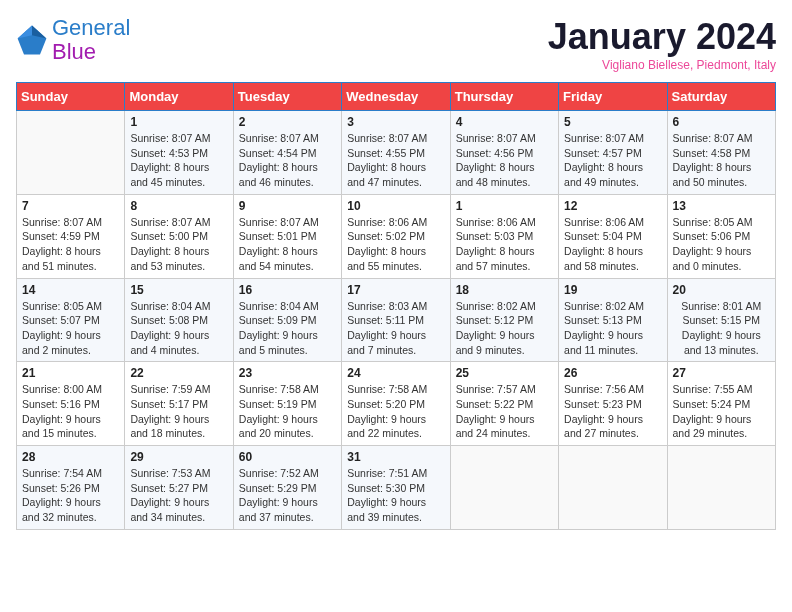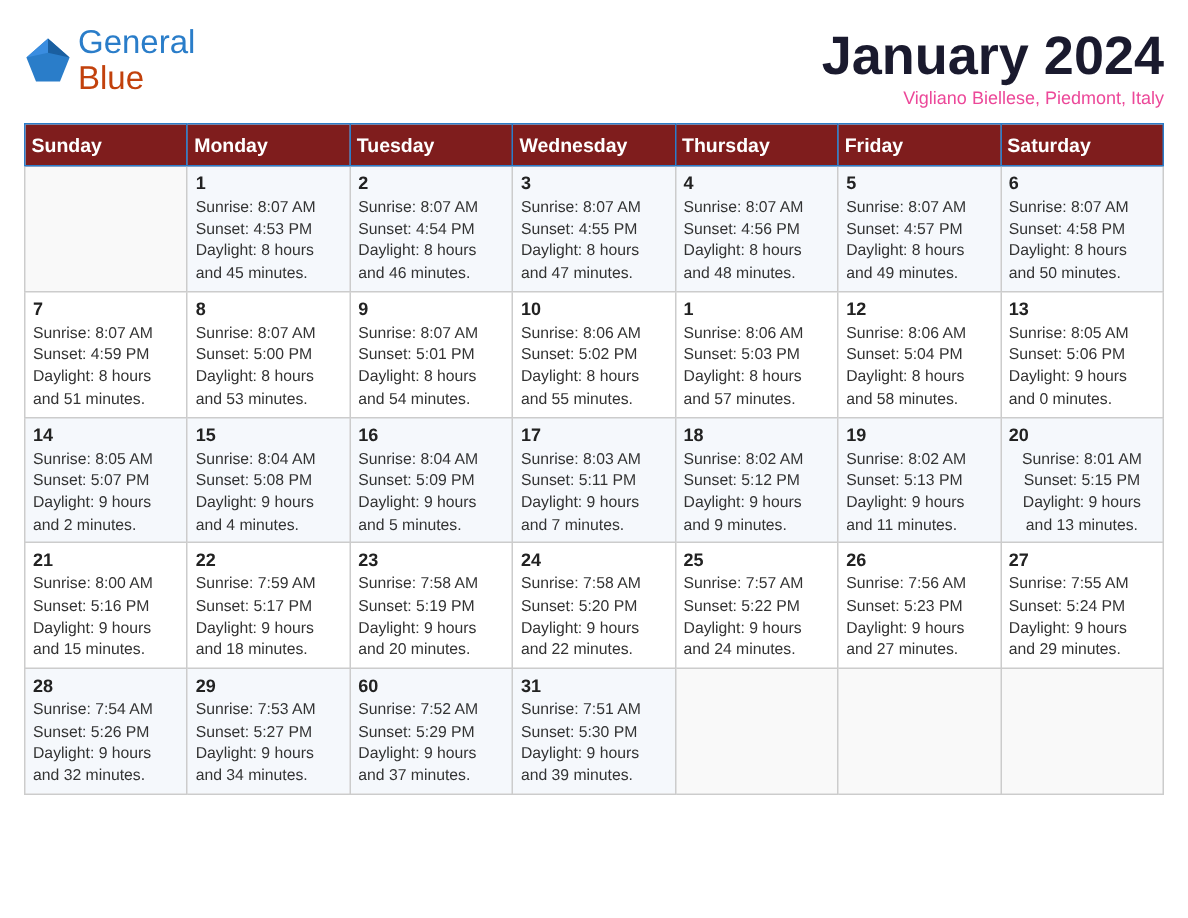--- a/index.html
+++ b/index.html
@@ -102,7 +102,7 @@
     </svg>
     <div class="logo-text">
       <div><span>General</span></div>
-      <div><span style="color:#c2410c">Blue</span></div>
+      <div><span style="color:#a21caf">Blue</span></div>
     </div>
   </div>
   <div class="title-block">

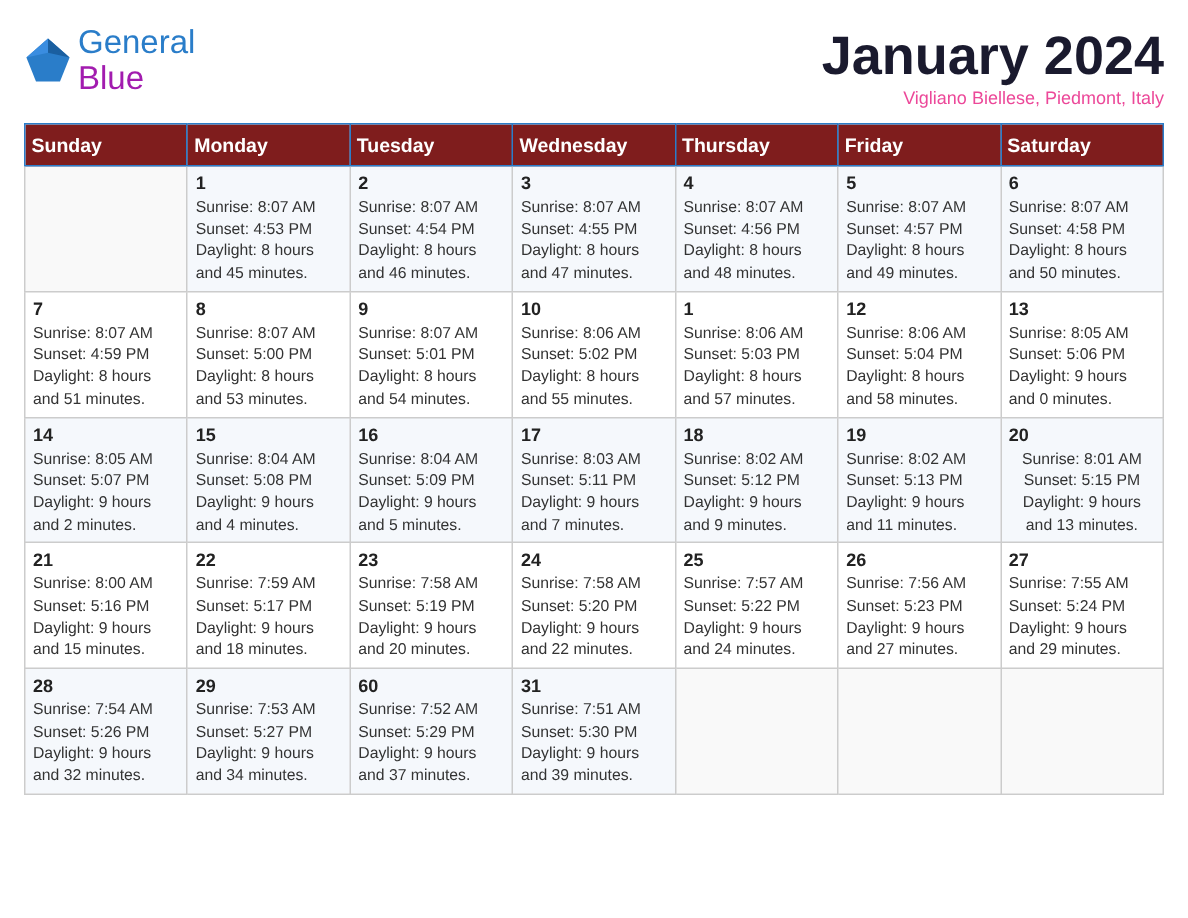--- a/index.html
+++ b/index.html
@@ -52,7 +52,7 @@
       border-collapse: collapse;
     }
     thead tr th {
-      background: #7f1d1d;
+      background: #ef4444;
       color: #fff;
       font-size: 13px;
       font-weight: bold;

